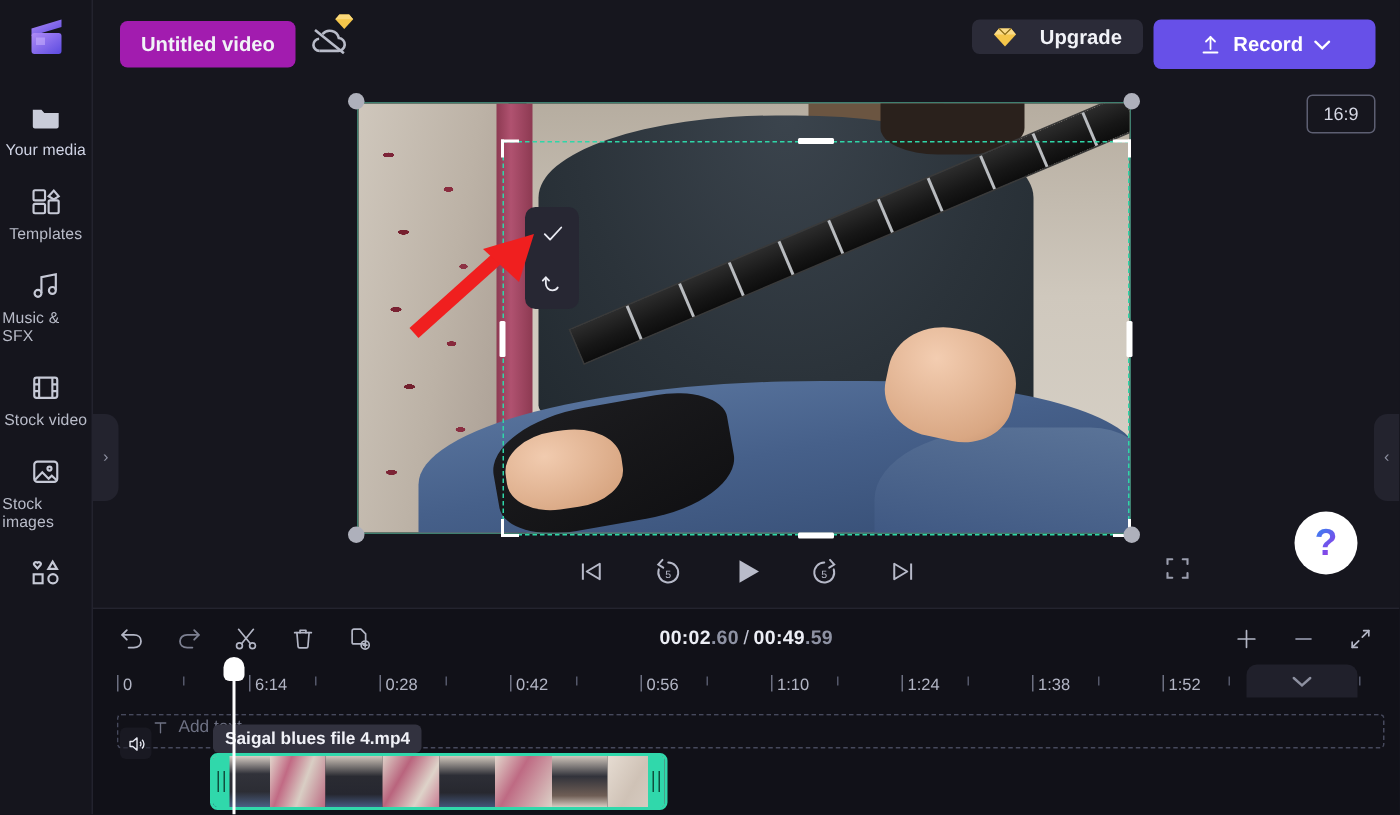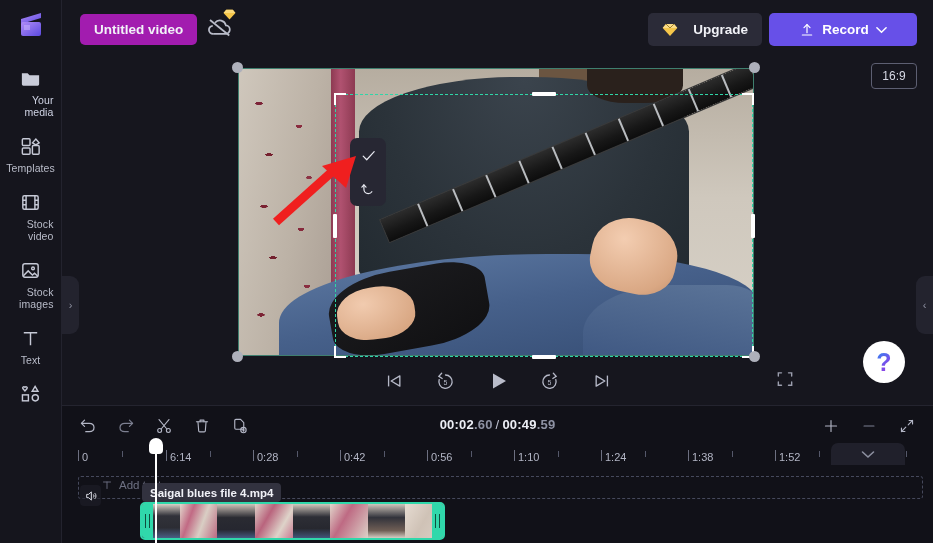--- a/index.html
+++ b/index.html
@@ -60,7 +60,7 @@
   .gem-badge { position: absolute; left: 161px; top: 9px; font-size: 11px; line-height: 1; }
 
   .upgrade-btn {
-    position: absolute; right: 171px; top: 13px; height: 33px;
+    position: absolute; right: 171px; top: 13px; height: 23px;
     background: #2b2b38; border-radius: 5px;
     display: flex; align-items: center; gap: 15px; padding: 5px 14px;
     font-size: 13.5px; font-weight: bold; color: #f1f2f7; cursor: pointer;

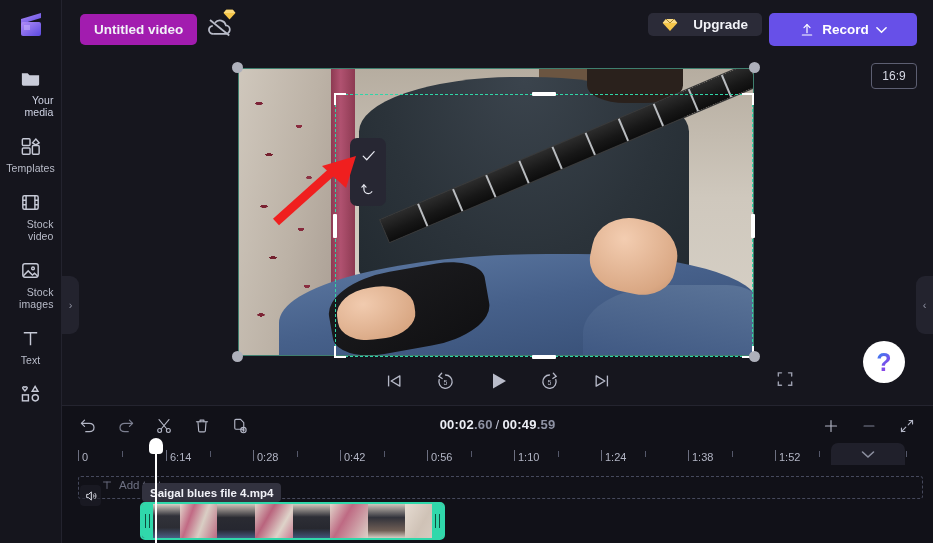--- a/index.html
+++ b/index.html
@@ -25,7 +25,7 @@
   .logo { width: 34px; height: 34px; margin-bottom: 16px; position: relative; }
   .sb-item {
     width: 62px; display: flex; flex-direction: column; align-items: center;
-    padding: 8px 8px 8px; cursor: pointer; text-align: right;
+    padding: 8px 2px 8px; cursor: pointer; text-align: left;
   }
   .sb-icon { width: 24px; height: 24px; display: flex; align-items: center; justify-content: center; margin-bottom: 4px; }
   .sb-label { font-size: 10.5px; line-height: 12px; color: #b9bcc9; letter-spacing: .1px; }

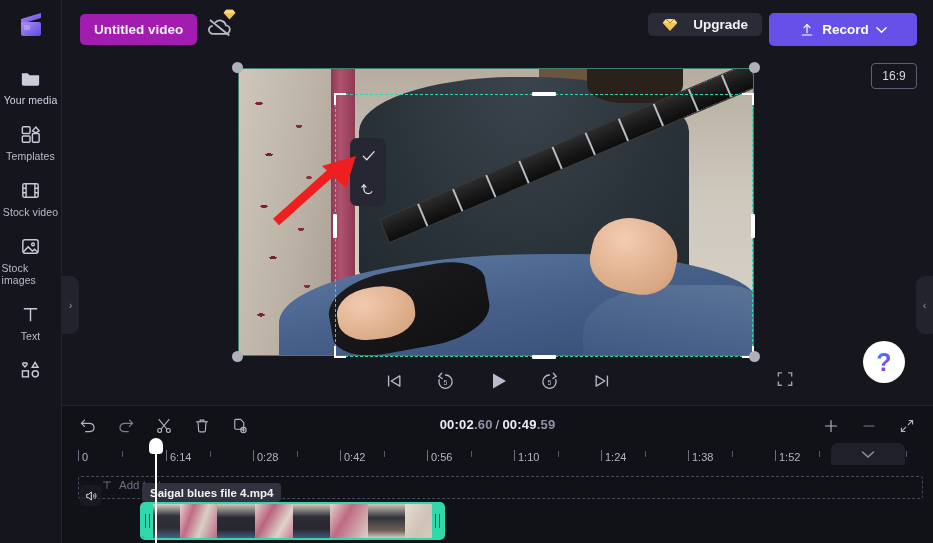--- a/index.html
+++ b/index.html
@@ -328,6 +328,16 @@
       <span class="sb-label">Templates</span>
     </div>
 
+    <div class="sb-item">
+      <span class="sb-icon">
+        <svg width="23" height="23" viewBox="0 0 24 24">
+            <path d="M9 17V6l10-2v11"></path>
+            <circle cx="6.6" cy="17.3" r="2.4"></circle>
+            <circle cx="16.6" cy="15.3" r="2.4"></circle>
+          </svg>
+      </span>
+      <span class="sb-label">Music &amp; SFX</span>
+    </div>
 
     <div class="sb-item">
       <span class="sb-icon">

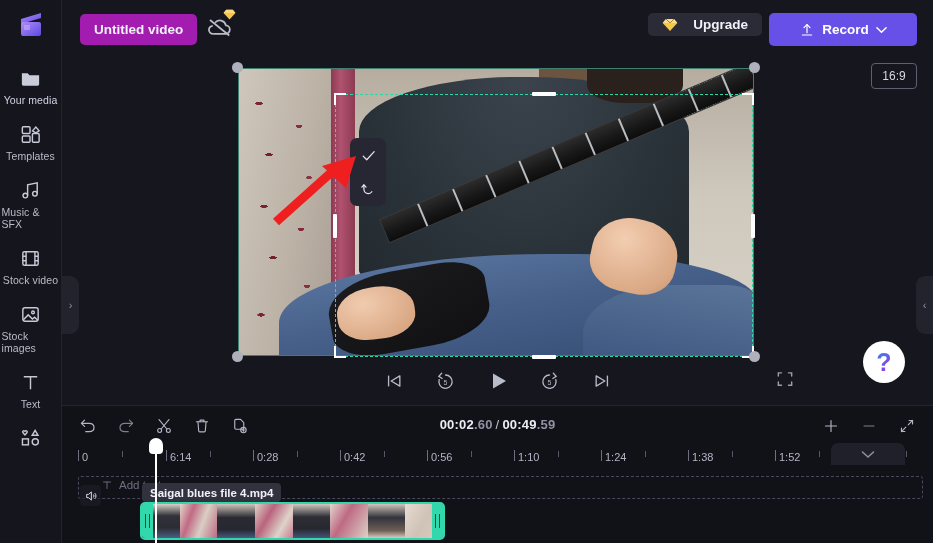--- a/index.html
+++ b/index.html
@@ -361,14 +361,6 @@
       <span class="sb-label">Stock images</span>
     </div>
 
-    <div class="sb-item">
-      <span class="sb-icon">
-        <svg width="23" height="23" viewBox="0 0 24 24">
-            <path d="M5 6h14M12 6v13"></path>
-          </svg>
-      </span>
-      <span class="sb-label">Text</span>
-    </div>
 
     <div class="sb-item">
       <span class="sb-icon">

